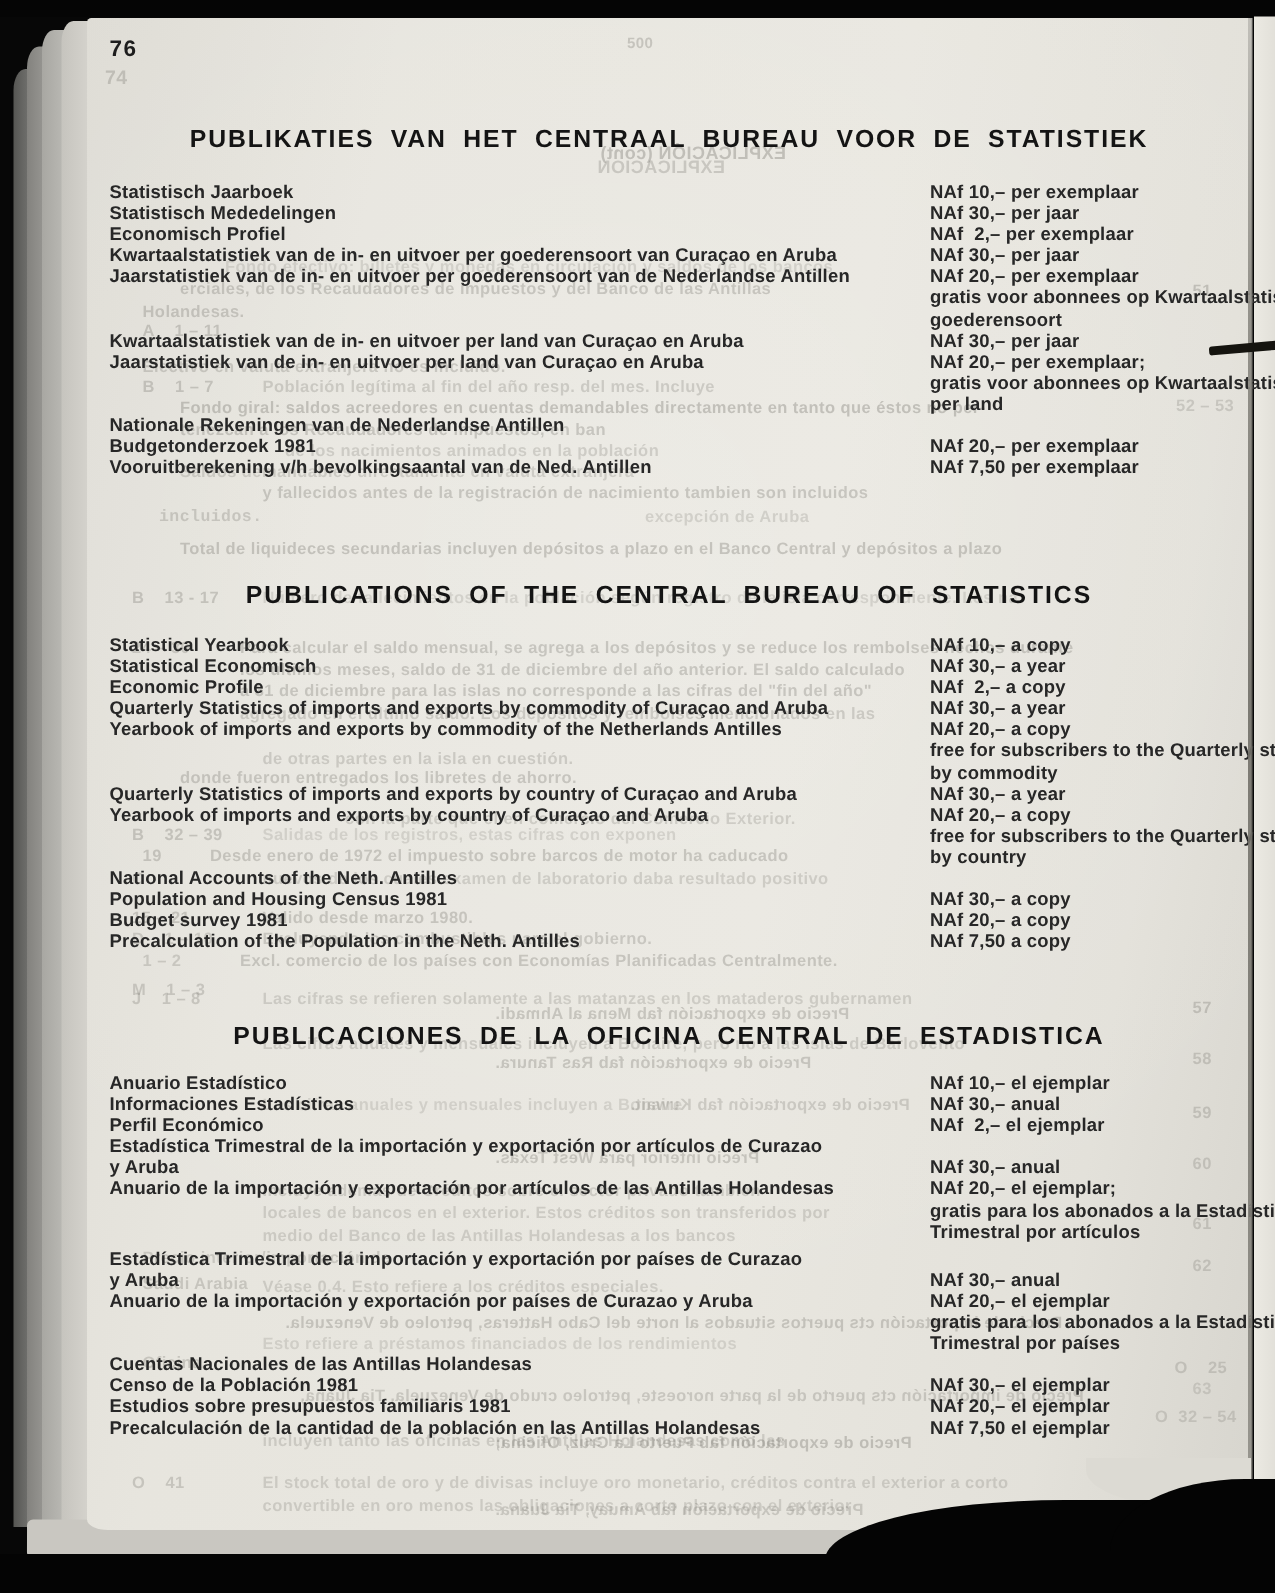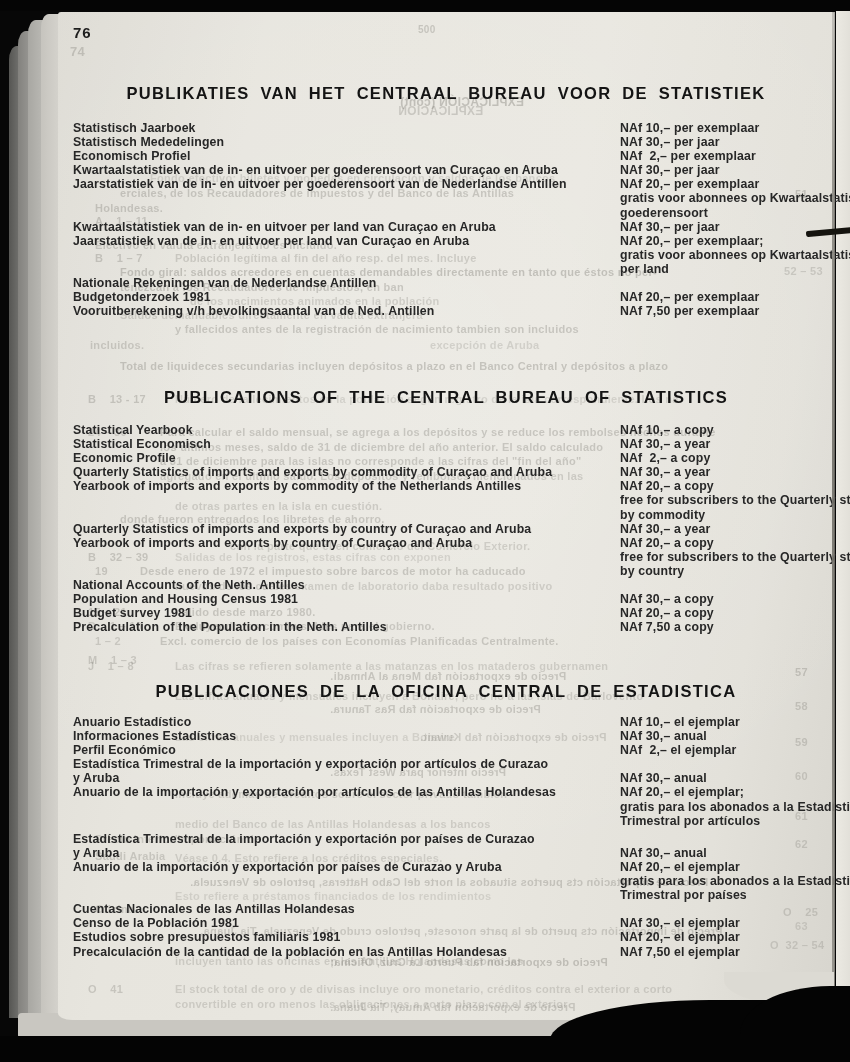--- a/index.html
+++ b/index.html
@@ -96,7 +96,7 @@
       <span class="bleed" style="left: 190px; top: 295px; opacity: 0.24;">de los nacimientos animados en la población</span>
       <span class="bleed" style="left: 120px; top: 309px; opacity: 0.24;">Saldos demandables directamente en valuta extranjera</span>
       <span class="bleed" style="left: 175px; top: 323px; opacity: 0.3;">y fallecidos antes de la registración de nacimiento tambien son incluidos</span>
-      <span class="bleed" style="left: 90px; top: 339px; opacity: 0.28;">incluidos.</span>
+      <span class="bleed" style="left: 106px; top: 339px; opacity: 0.28; font-family: Liberation Mono, monospace;">incluidos.</span>
       <span class="bleed" style="left: 430px; top: 339px; opacity: 0.22;">excepción de Aruba</span>
       <span class="bleed" style="left: 120px; top: 360px; opacity: 0.32;">Total de liquideces secundarias incluyen depósitos a plazo en el Banco Central y depósitos a plazo</span>
       <span class="bleed" style="left: 88px; top: 393px; opacity: 0.3;">B    13 - 17</span>

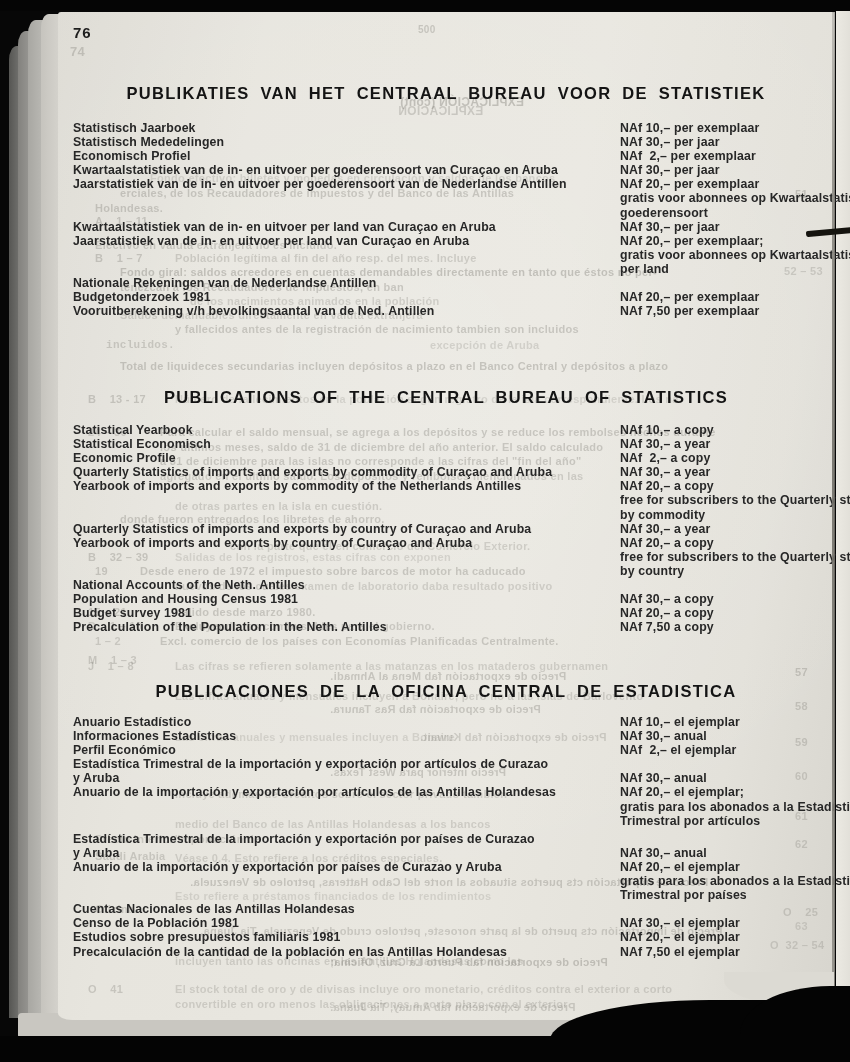--- a/index.html
+++ b/index.html
@@ -135,6 +135,7 @@
       <span class="bleed mir" style="left: 330px; top: 766px; opacity: 0.3;">Precio interior para West Texas.</span>
       <span class="bleed" style="left: 795px; top: 770px; opacity: 0.26;">60</span>
       <span class="bleed" style="left: 175px; top: 788px; opacity: 0.24;">Incluye además de Créditos sobre el sector privado también</span>
+      <span class="bleed" style="left: 175px; top: 803px; opacity: 0.24;">locales de bancos en el exterior. Estos créditos son transferidos por</span>
       <span class="bleed" style="left: 175px; top: 818px; opacity: 0.24;">medio del Banco de las Antillas Holandesas a los bancos</span>
       <span class="bleed" style="left: 795px; top: 810px; opacity: 0.26;">61</span>
       <span class="bleed" style="left: 95px; top: 833px; opacity: 0.26;">Precio interior/importación de</span>

